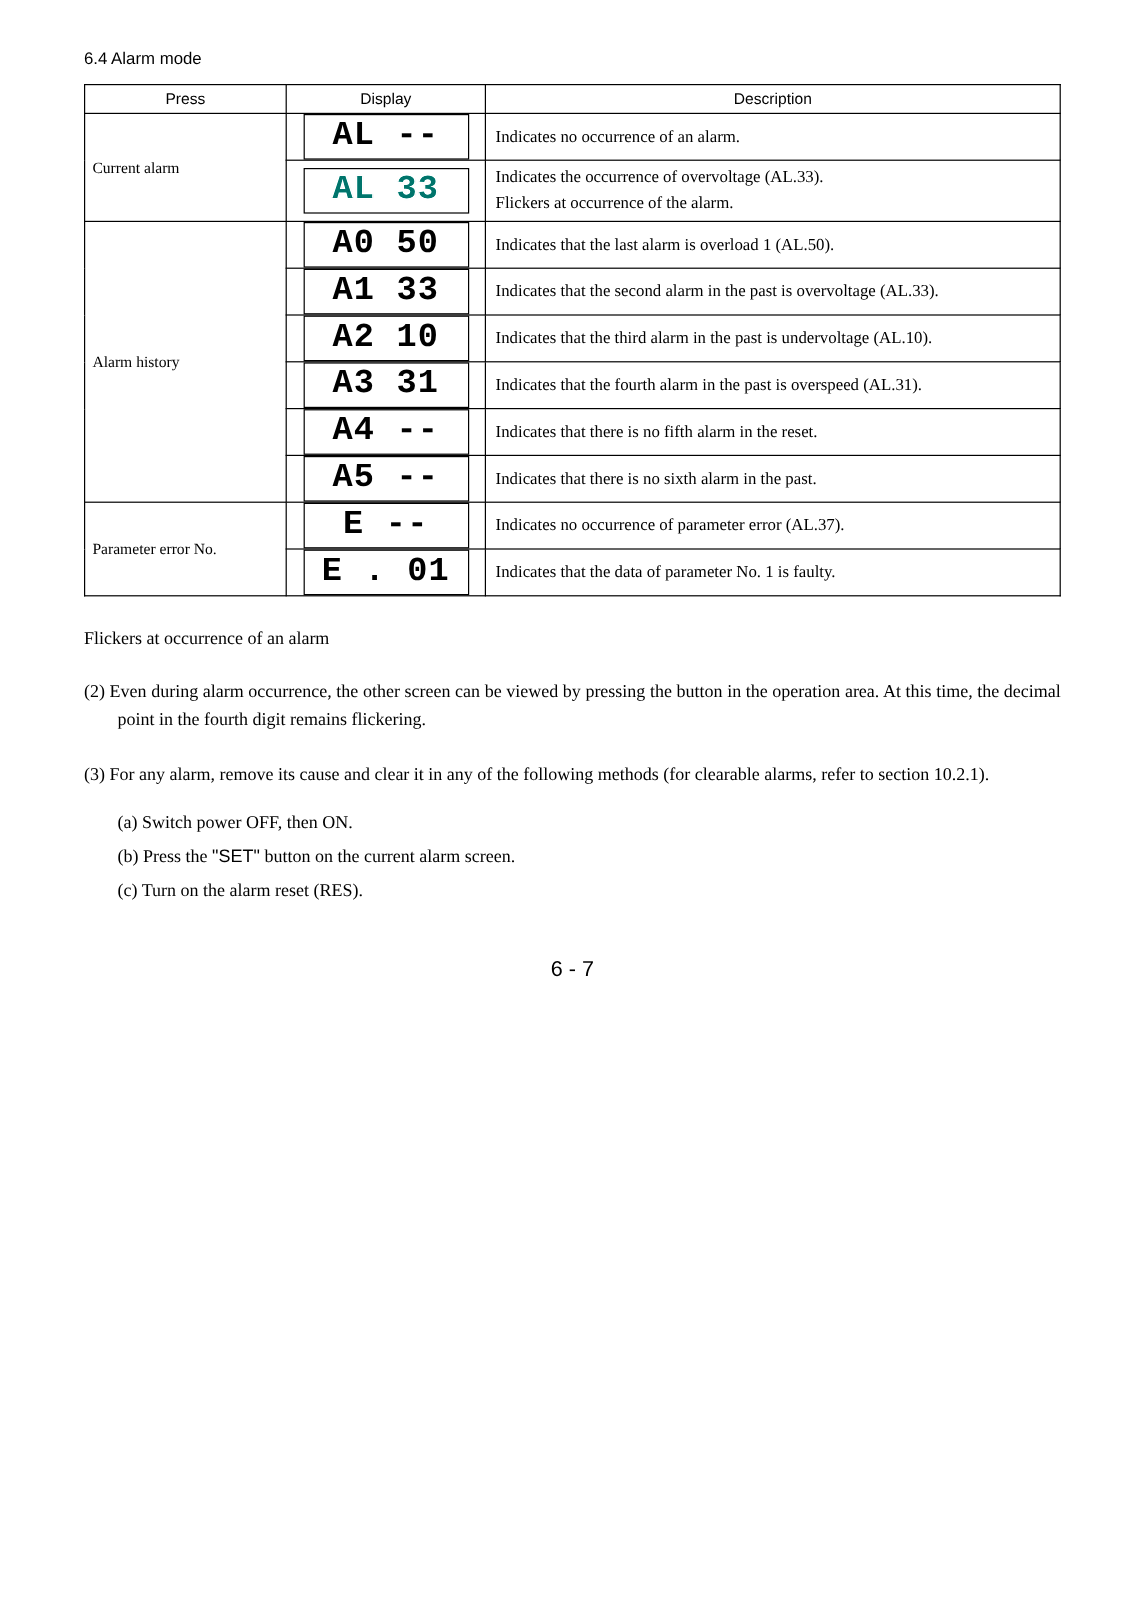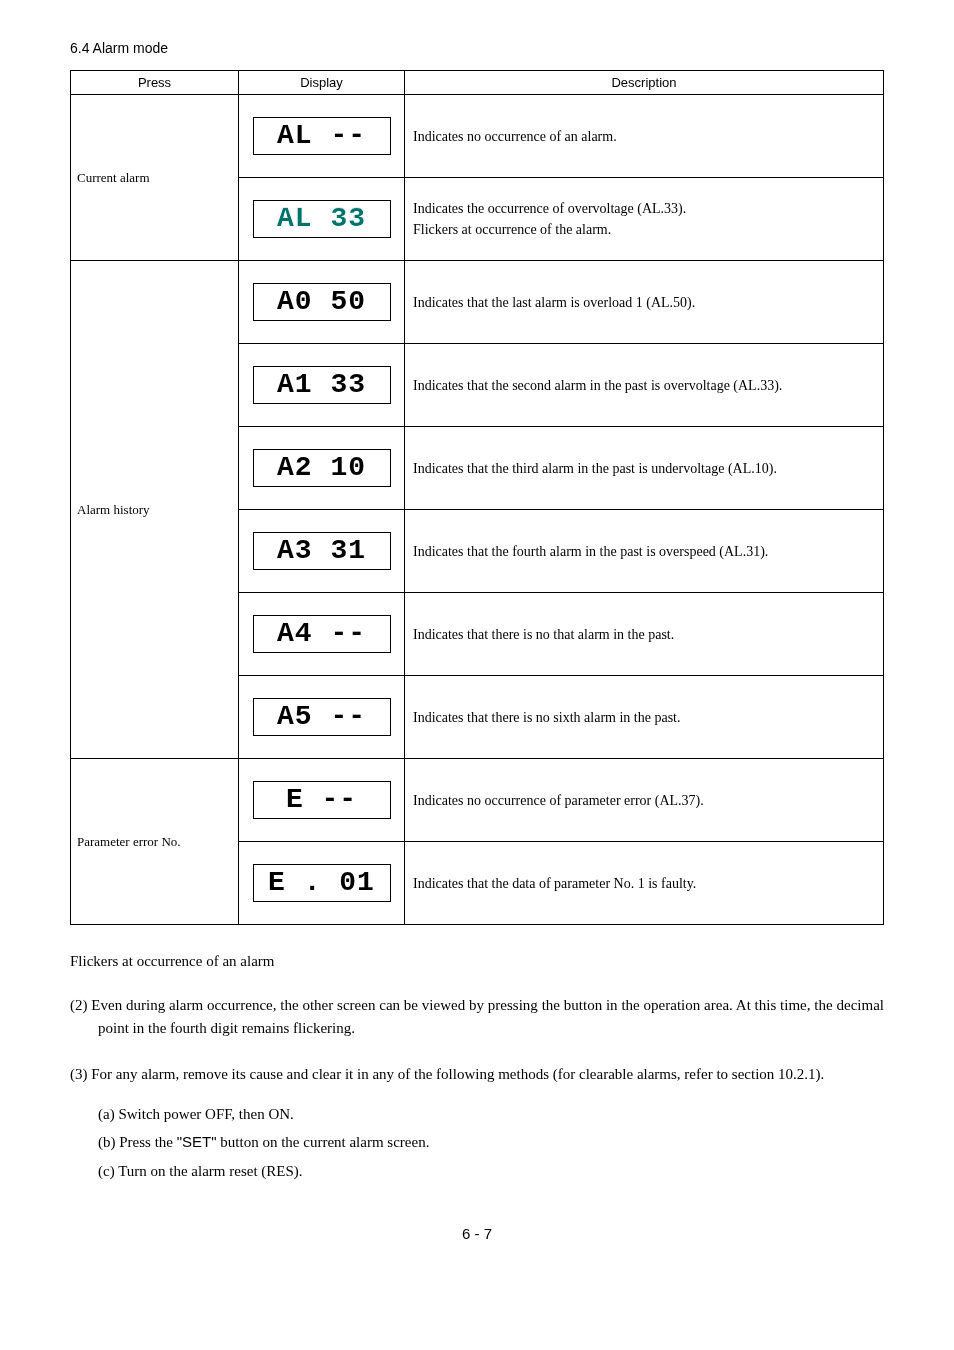--- a/index.html
+++ b/index.html
@@ -58,7 +58,7 @@
     width: 165px;
     text-align: center;
     vertical-align: middle;
-    padding: 22px 0;
+    padding: 0 0;
   }
   td.desc-cell {
     font-size: 14px;

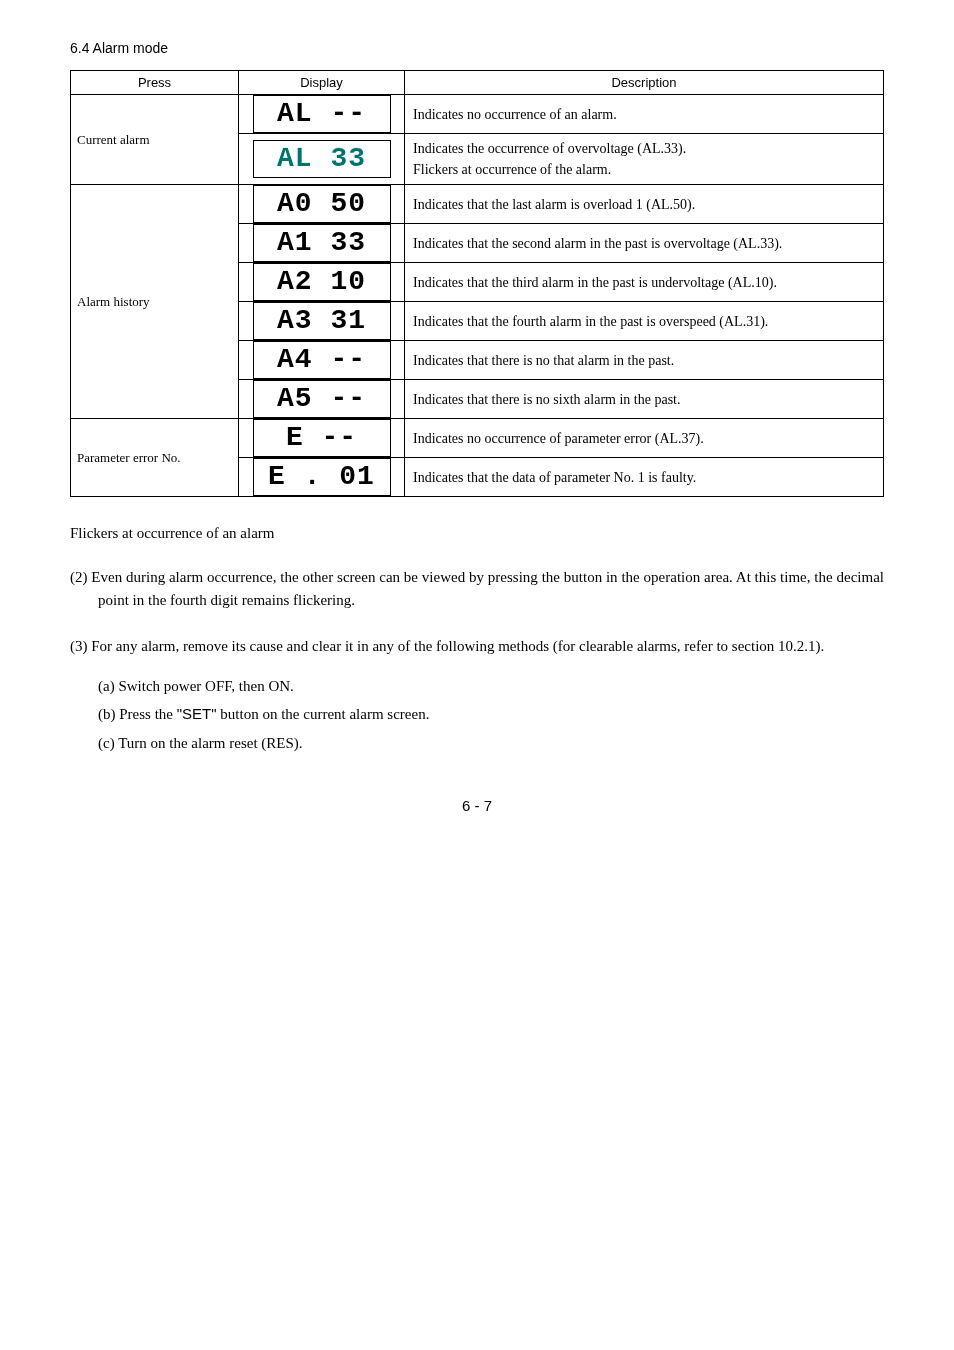--- a/index.html
+++ b/index.html
@@ -157,7 +157,7 @@
         </tr>
         <tr>
           <td class="display-cell"><span class="seg-box"><span class="seg-text">A4  --</span></span></td>
-          <td class="desc-cell">Indicates that there is no that alarm in the past.</td>
+          <td class="desc-cell">Indicates that there is no fifth alarm in the reset.</td>
         </tr>
         <tr>
           <td class="display-cell"><span class="seg-box"><span class="seg-text">A5  --</span></span></td>

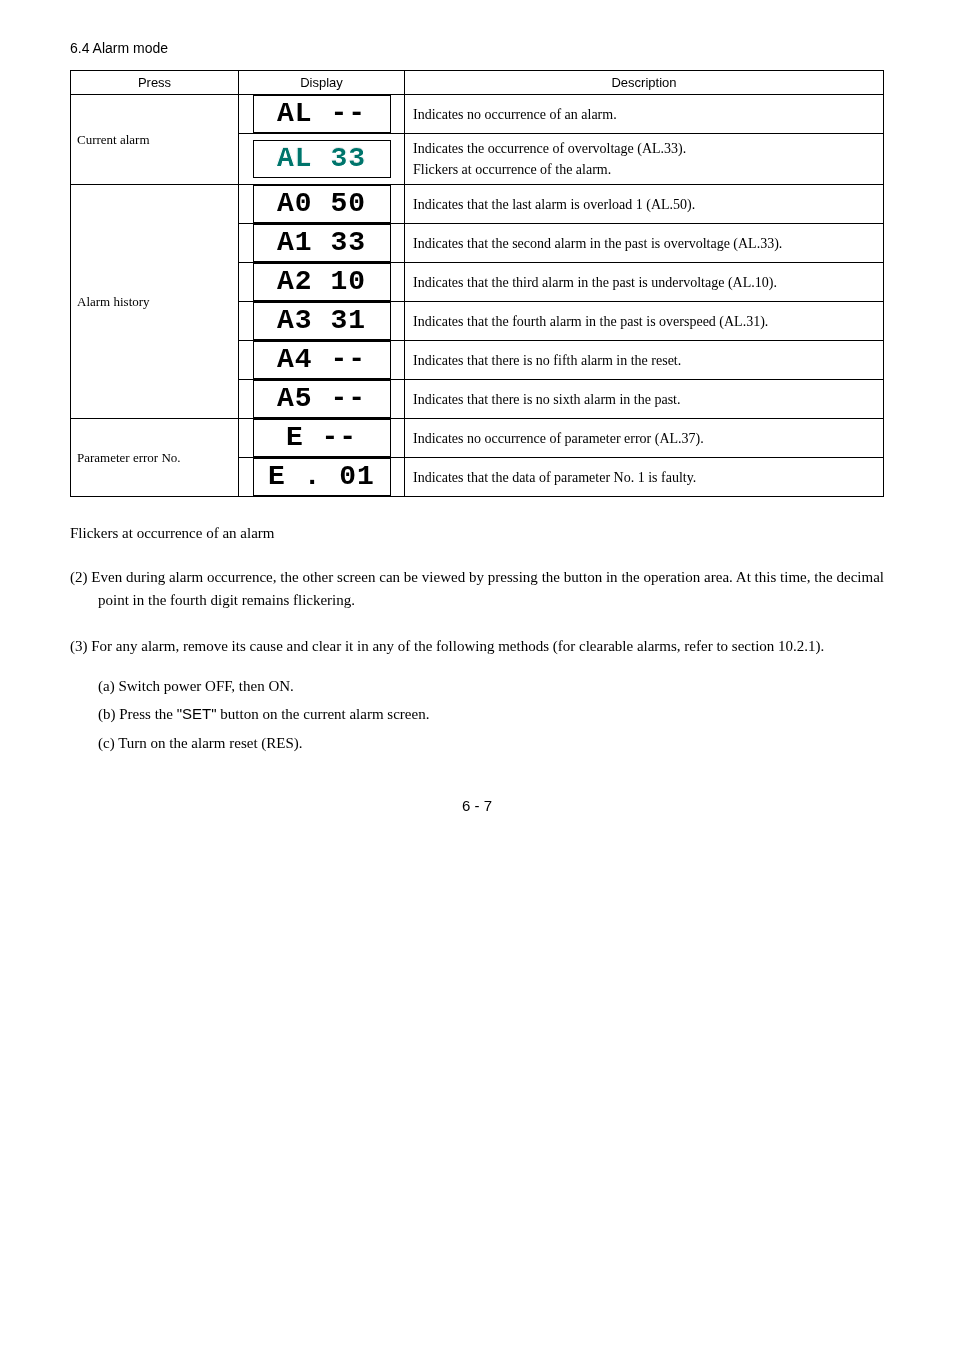--- a/index.html
+++ b/index.html
@@ -106,7 +106,7 @@
   }
   .page-num {
     font-family: Arial, Helvetica, sans-serif;
-    font-size: 15px;
+    font-size: 18px;
     text-align: center;
     margin-top: 40px;
   }

